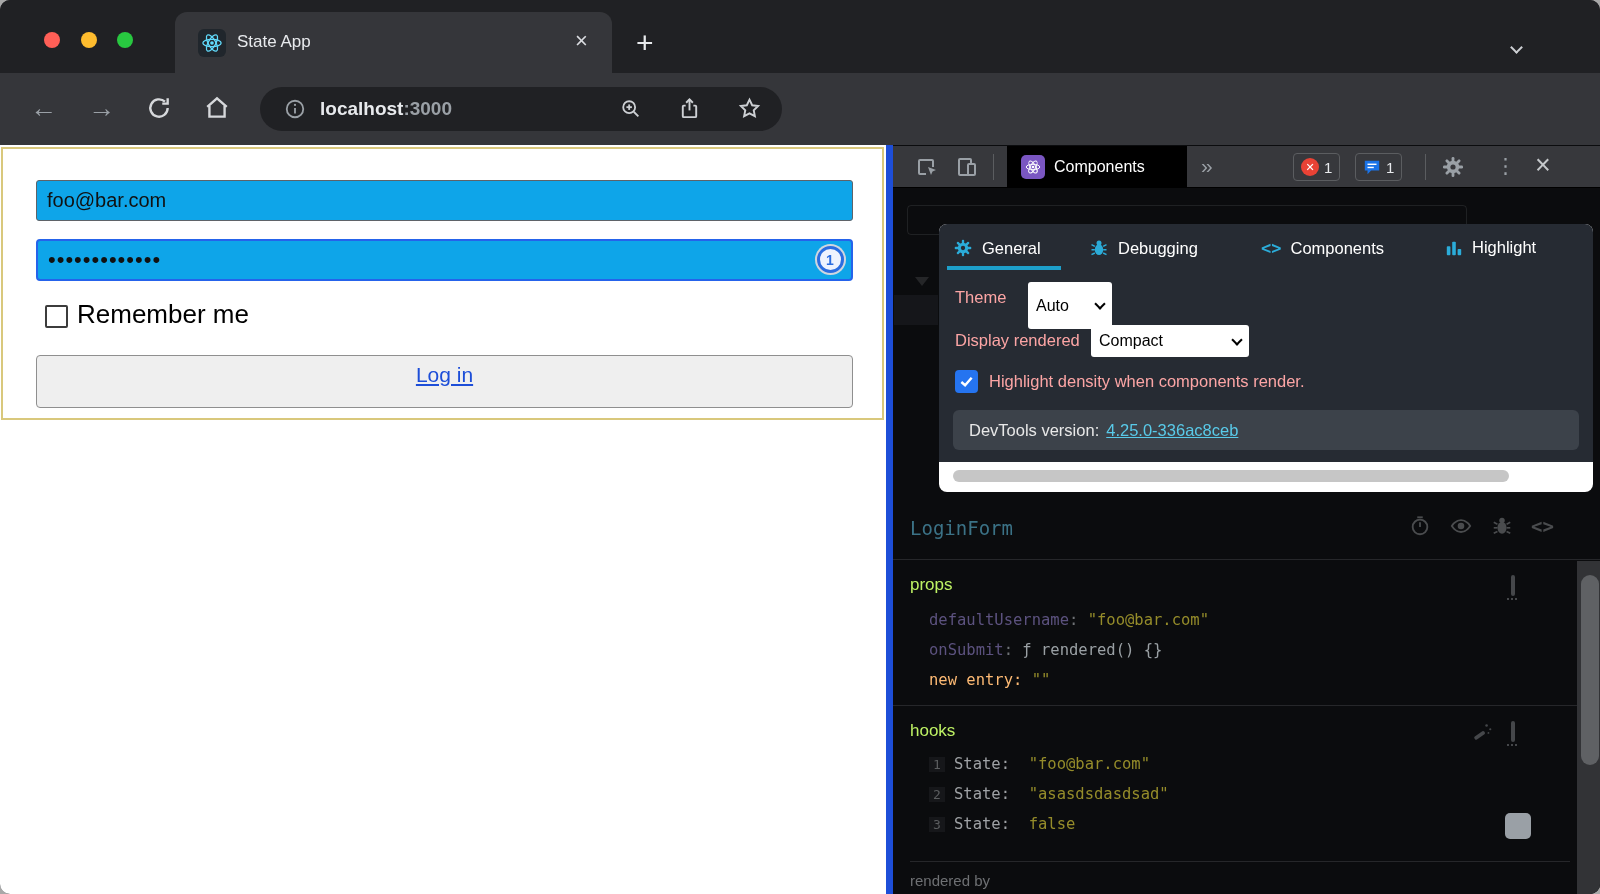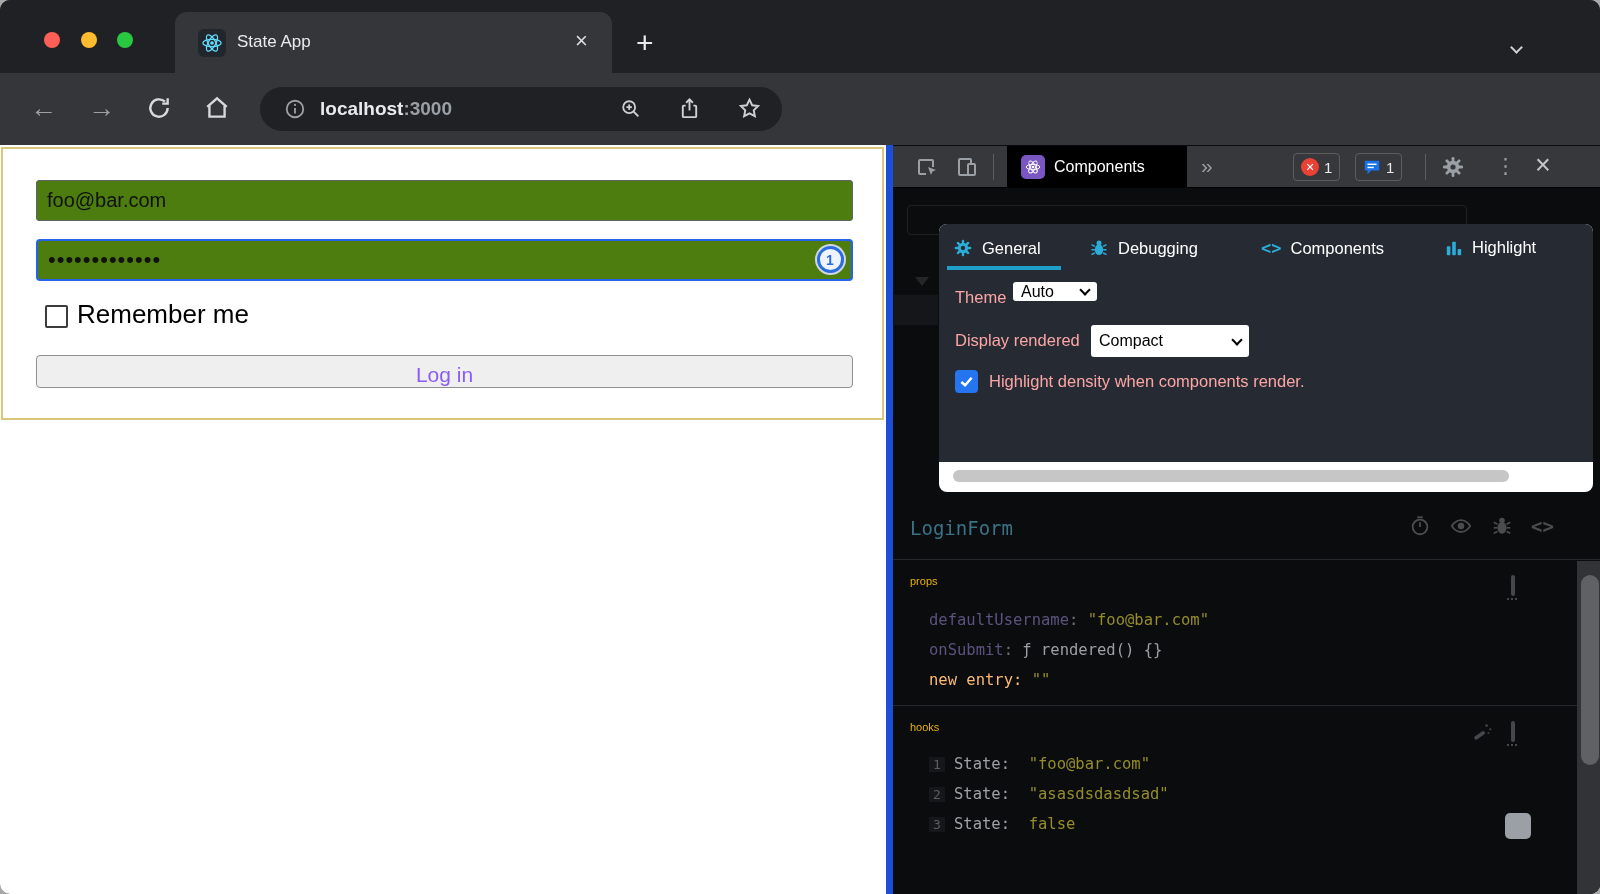--- a/index.html
+++ b/index.html
@@ -29,7 +29,7 @@
   
   #page { position:absolute; left:0; top:145px; width:886px; height:749px; background:#fff; }
   #formbox { position:absolute; left:1px; top:2px; width:883px; height:273px; border:2px solid #d9c87c; background:#fff; }
-  .field { position:absolute; left:33px; width:817px; background:#4d7c0f; }
+  .field { position:absolute; left:33px; width:817px; background:#0ea5e9; }
   #email { top:31px; height:41px; border:1px solid #5f6368; border-radius:3px; font-size:20px; color:#111; line-height:39px; padding-left:10px; }
   #password { top:90px; height:42px; border:2px solid #2563eb; border-radius:4px; font-size:22px; letter-spacing:1px; color:#111; line-height:38px; padding-left:10px; }
   #onepass-inline { position:absolute; right:7px; top:5px; width:27px; height:27px; border-radius:50%; border:3px solid #2b6de0; background:#eef3fe; display:flex; align-items:center; justify-content:center; font-size:14px; font-weight:bold; color:#2b6de0; box-shadow:0 0 0 2px #cfd6df; }

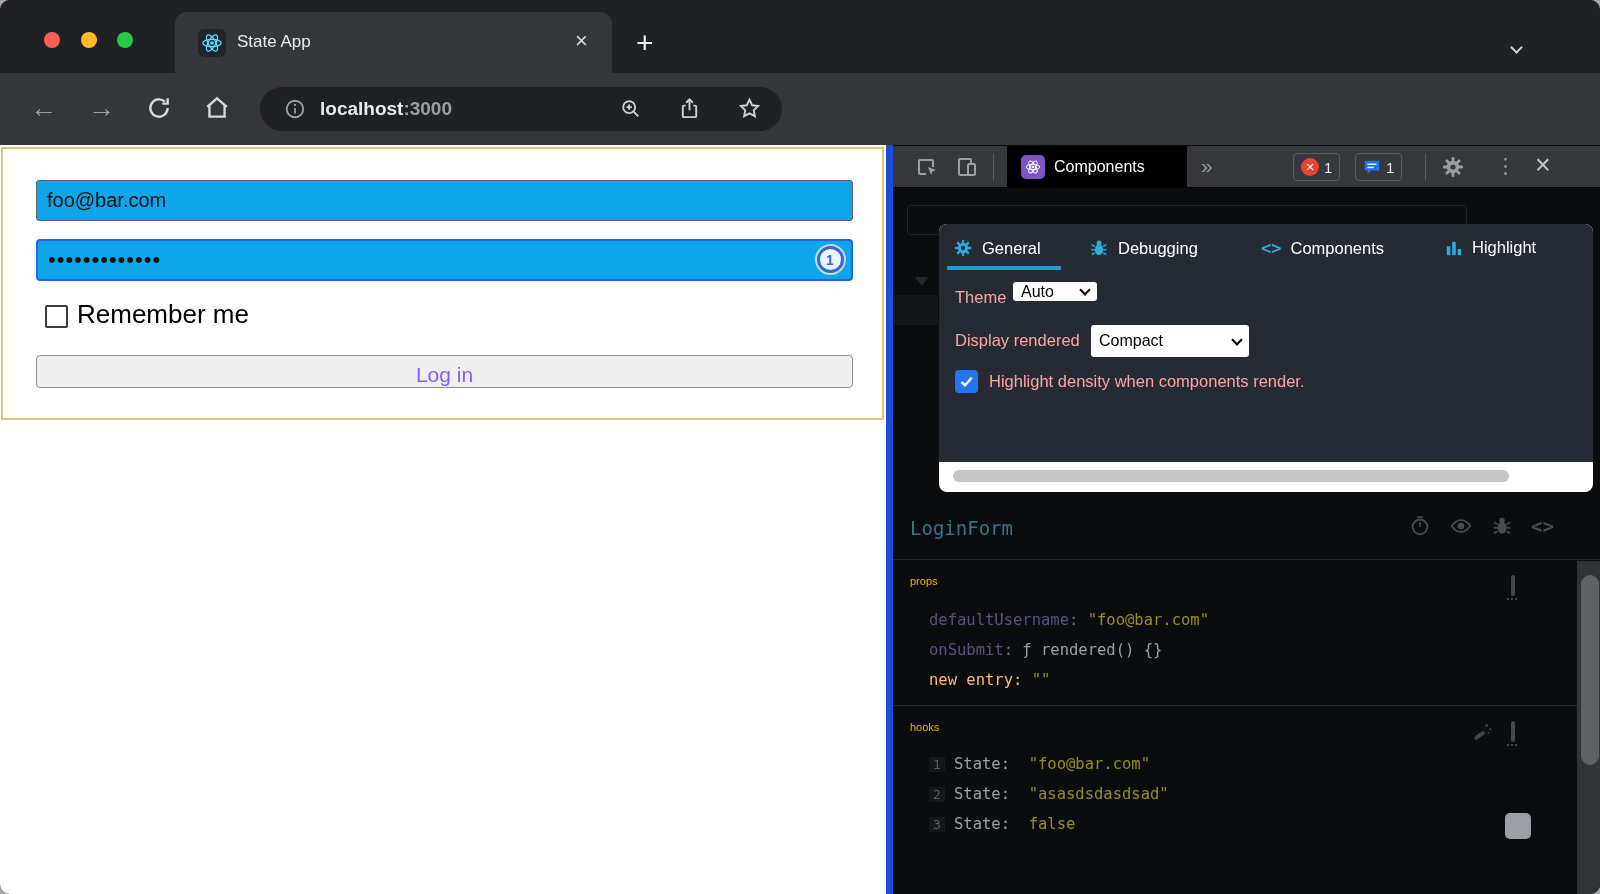--- a/index.html
+++ b/index.html
@@ -367,7 +367,7 @@
         <div id="underline" style="width:114px"></div>
 
         <span class="slabel" style="left:16px;top:64px">Theme</span>
-        <div class="sel" style="left:74px;top:58px;width:84px;height:19px">
+        <div class="sel" style="left:89px;top:58px;width:84px;height:47px">
           <span>Auto</span>
             <span class="chevb"></span>
         </div>

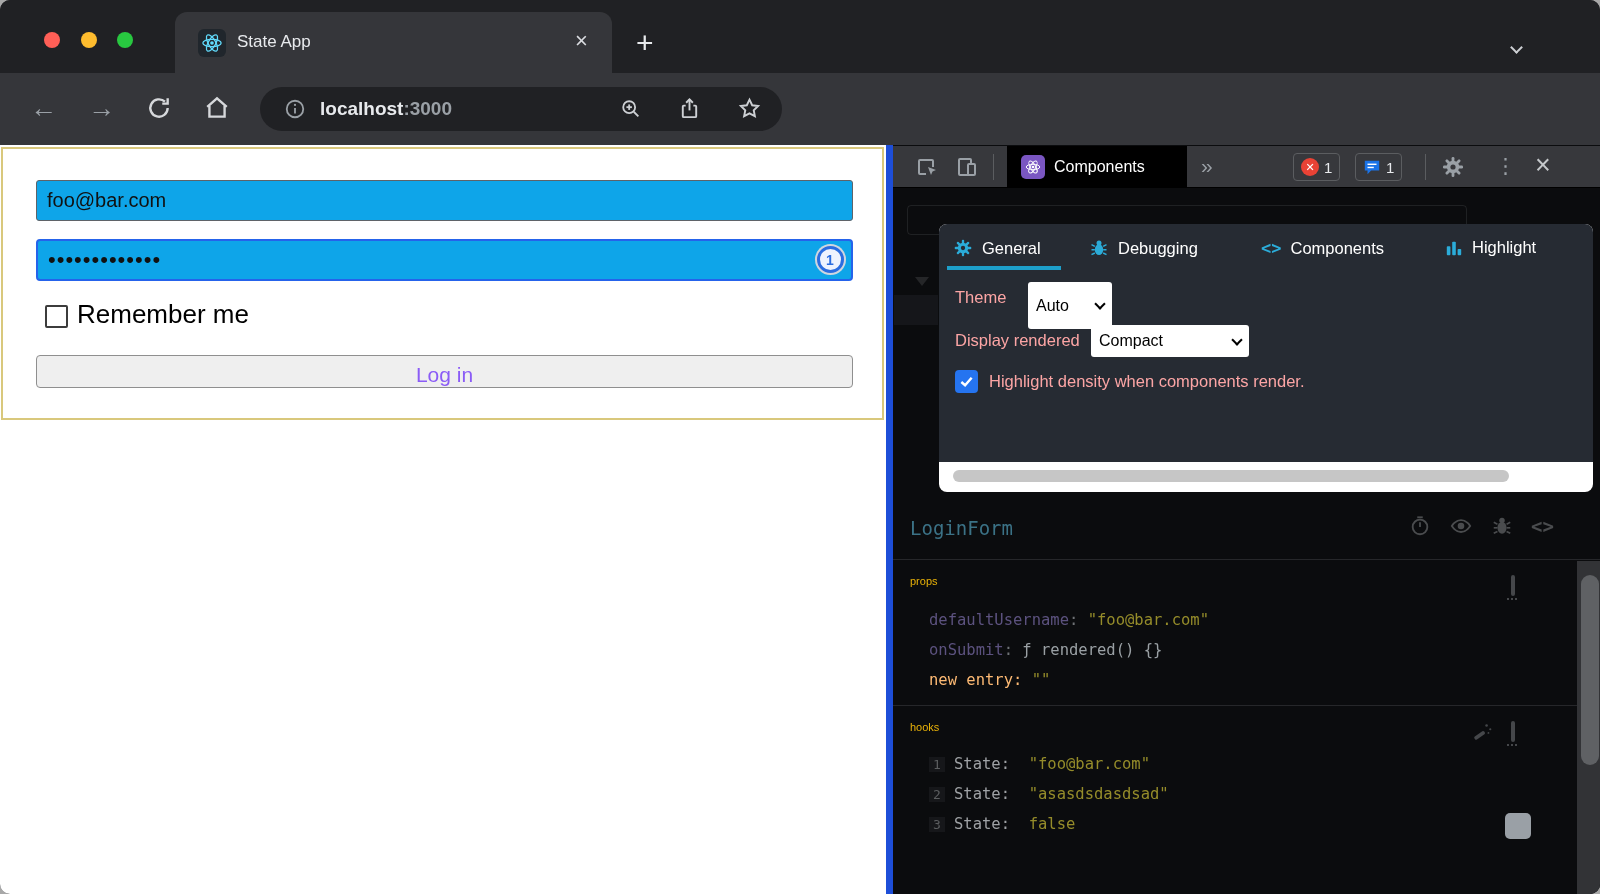--- a/index.html
+++ b/index.html
@@ -35,7 +35,7 @@
   #onepass-inline { position:absolute; right:7px; top:5px; width:27px; height:27px; border-radius:50%; border:3px solid #2b6de0; background:#eef3fe; display:flex; align-items:center; justify-content:center; font-size:14px; font-weight:bold; color:#2b6de0; box-shadow:0 0 0 2px #cfd6df; }
   #remember-check { position:absolute; left:42px; top:156px; width:23px; height:23px; border:2px solid #3c3c3c; border-radius:2px; background:#fff; }
   #remember-label { position:absolute; left:74px; top:150px; font-size:26px; color:#000; }
-  #login-btn { position:absolute; left:33px; top:206px; width:817px; height:33px; background:#efefef; border:1px solid #8f8f8f; border-radius:4px; font-size:21px; color:#8b5cf6; text-align:center; line-height:38px; }
+  #login-btn { position:absolute; left:33px; top:206px; width:817px; height:53px; background:#efefef; border:1px solid #8f8f8f; border-radius:4px; font-size:21px; color:#1d4ed8; text-align:center; line-height:38px;text-decoration:underline; }
 
   
   #devtools { position:absolute; left:886px; top:145px; width:714px; height:749px; background:#0b0c0e; border-left:7px solid #1d4ed8; }

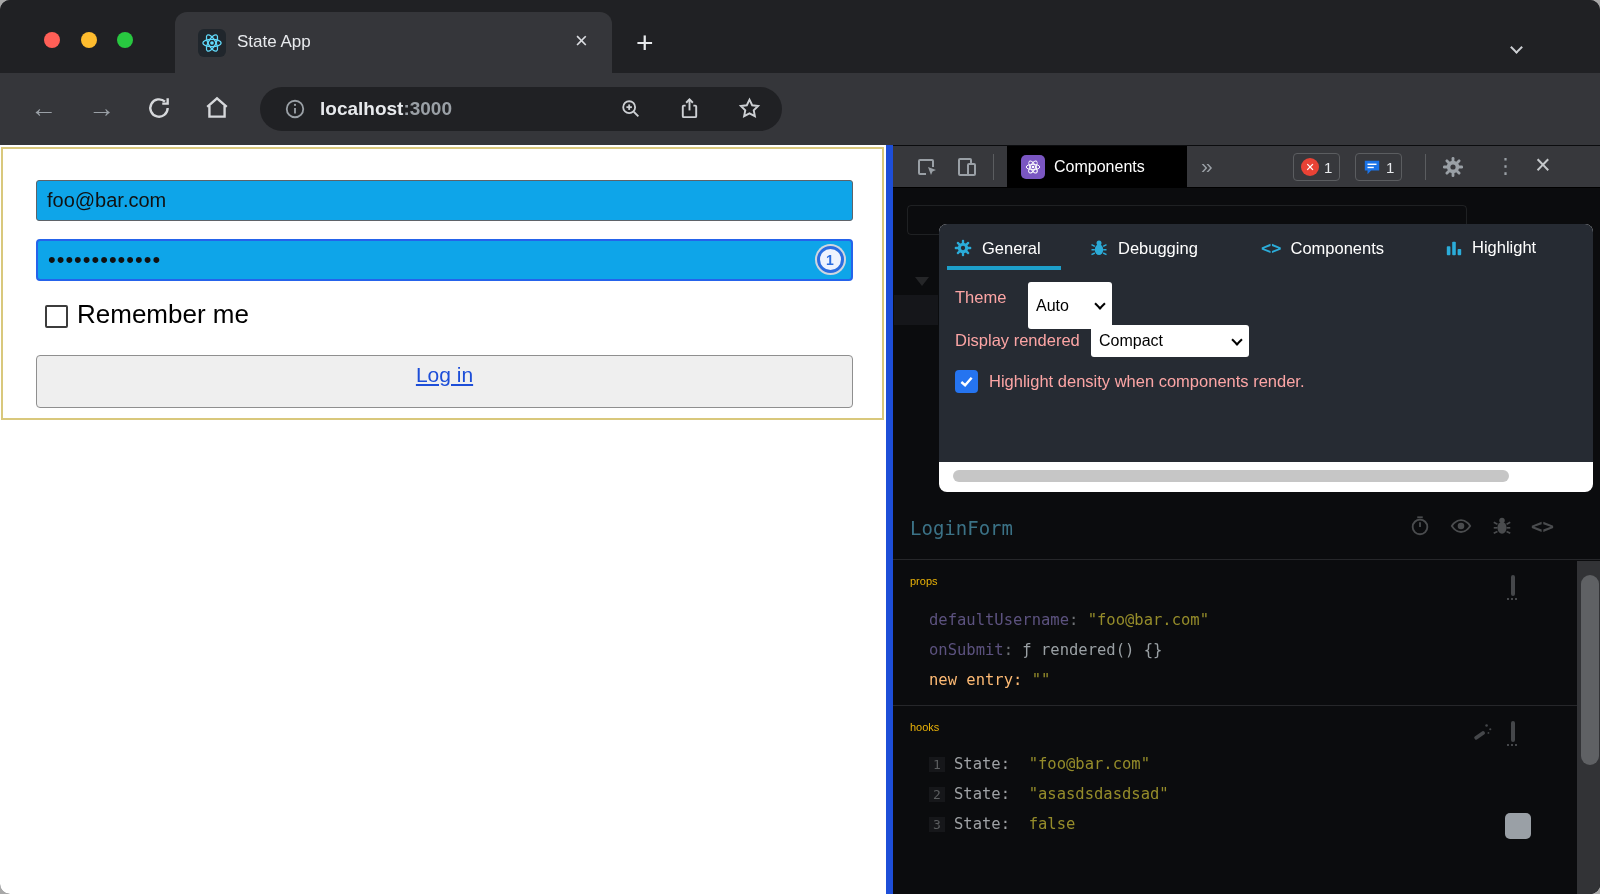--- a/index.html
+++ b/index.html
@@ -385,6 +385,10 @@
         </span>
         <span class="slabel" style="left:50px;top:148px">Highlight density when components render.</span>
 
+        <div id="verbox">
+          <span>DevTools version:</span>
+          <a href="#">4.25.0-336ac8ceb</a>
+        </div>
       </div>
       <div id="hscroll"></div>
     </div>

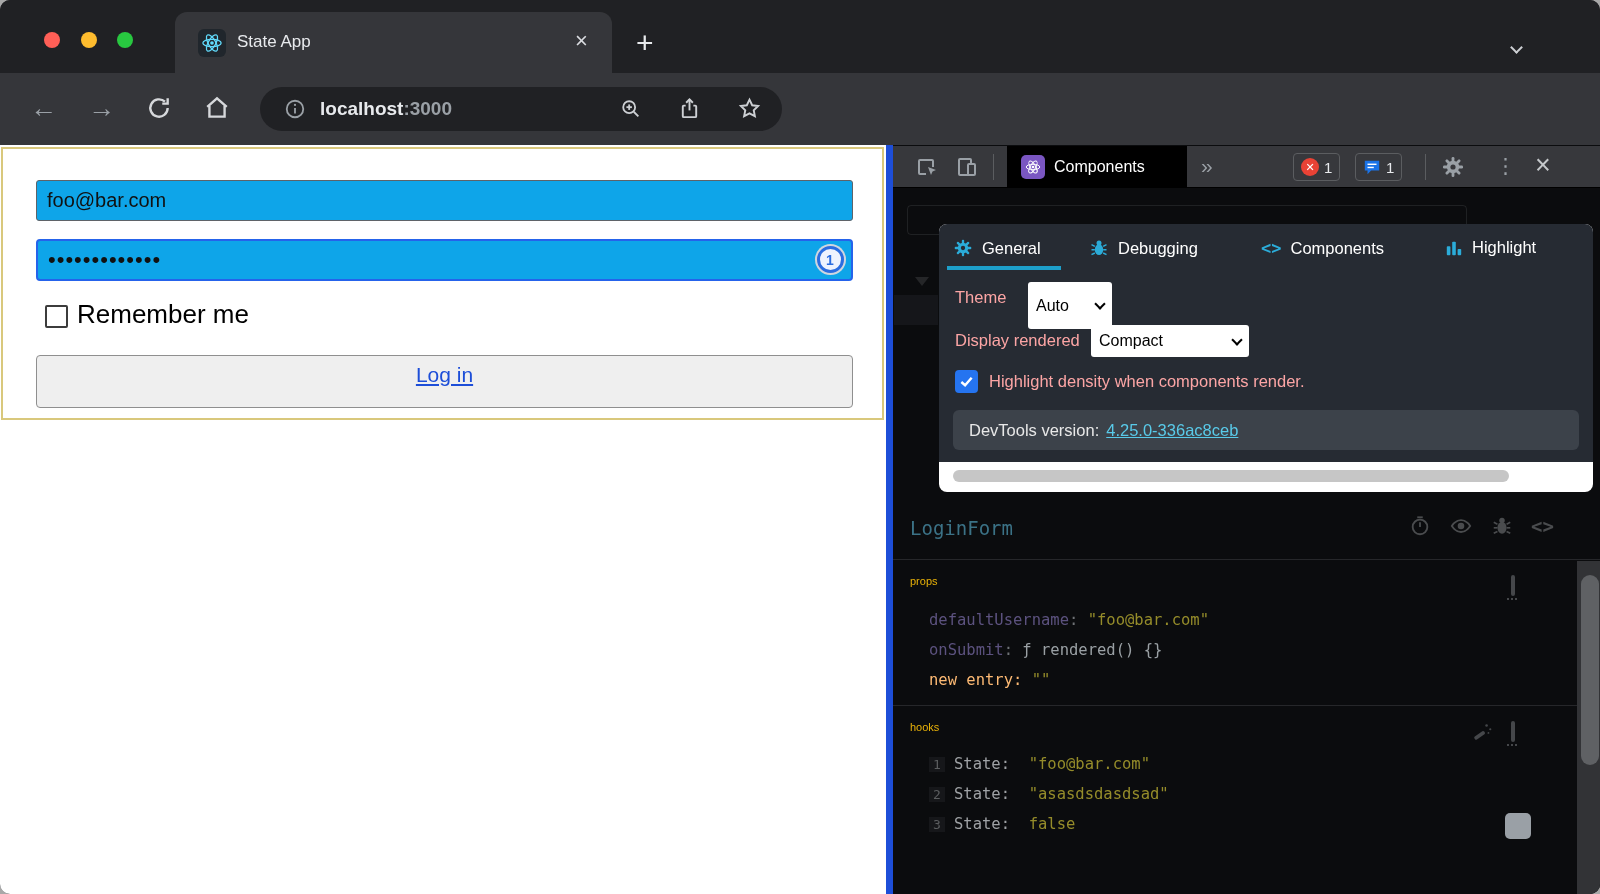--- a/index.html
+++ b/index.html
@@ -68,7 +68,7 @@
   #comp-name { position:absolute; left:17px; top:372px; font-size:19px; color:#3b7286; }
   .rowicons { position:absolute; top:370px; display:flex; gap:18px; }
   .divider { position:absolute; left:0; width:714px; height:1px; background:#26272a; }
-  .secttitle { position:absolute; left:17px; font-size:11px; color:#eab308; }
+  .secttitle { position:absolute; left:17px; font-size:17px; color:#bef264; }
   .proprow { position:absolute; left:36px; font-size:15.5px; white-space:pre; }
   .pkey { color:#5c527f; } .pcolon { color:#6f7276; } .pval { color:#958c2a; }
   .pfn { color:#9aa0a4; } .pnew { color:#fdba74; }

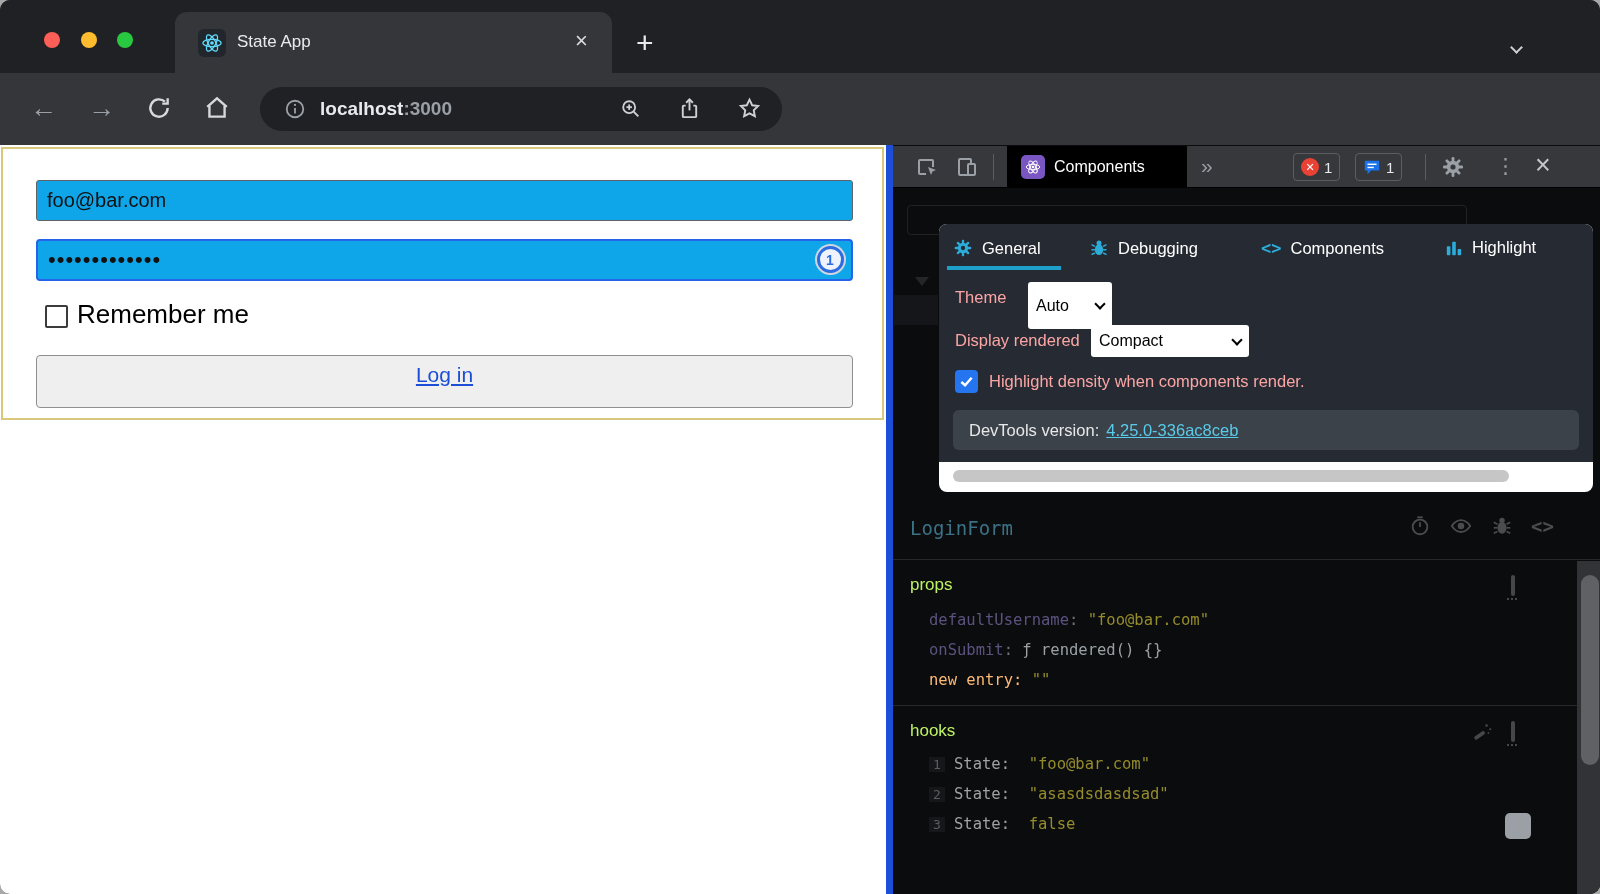--- a/index.html
+++ b/index.html
@@ -448,6 +448,7 @@
     <div class="proprow mono" style="top:670px"><span class="hookchip">3</span><span class="hname">State:</span><span class="hname">  </span><span class="pval">false</span></div>
     <span id="hook3-check"></span>
 
+    <span id="footer-label">rendered by</span>
 
     <div id="vtrack">
         <div id="vthumb"></div>

